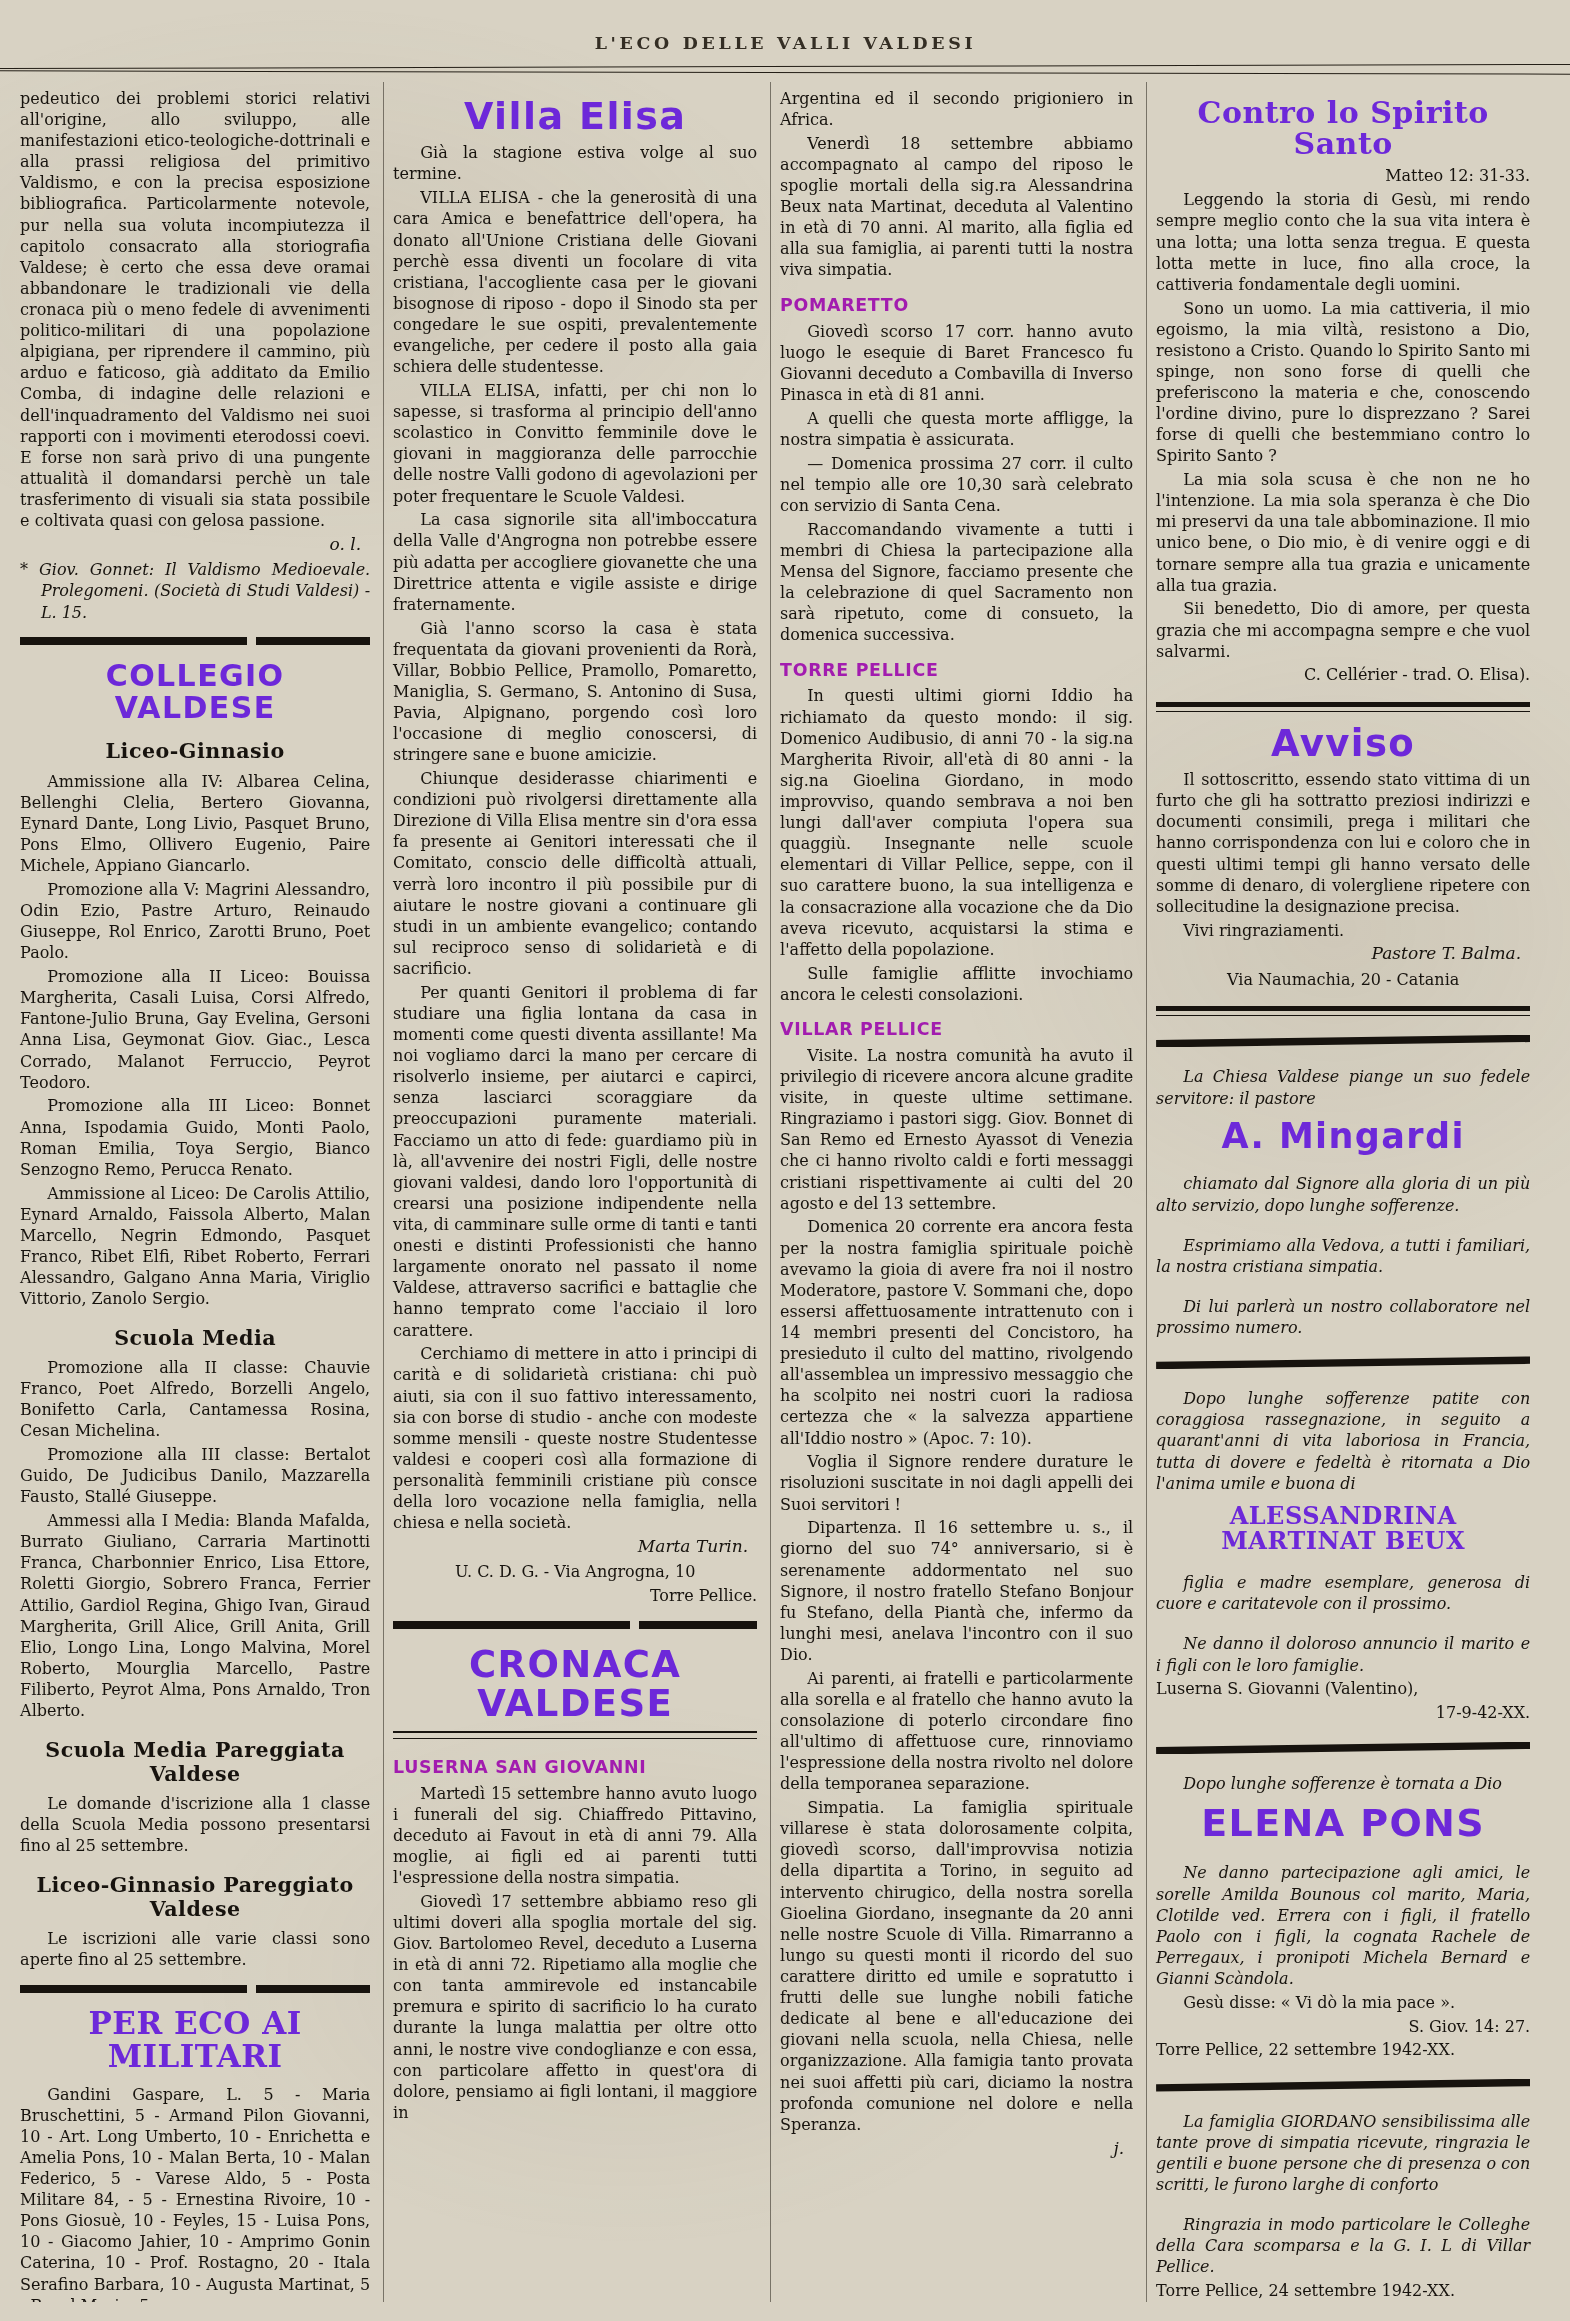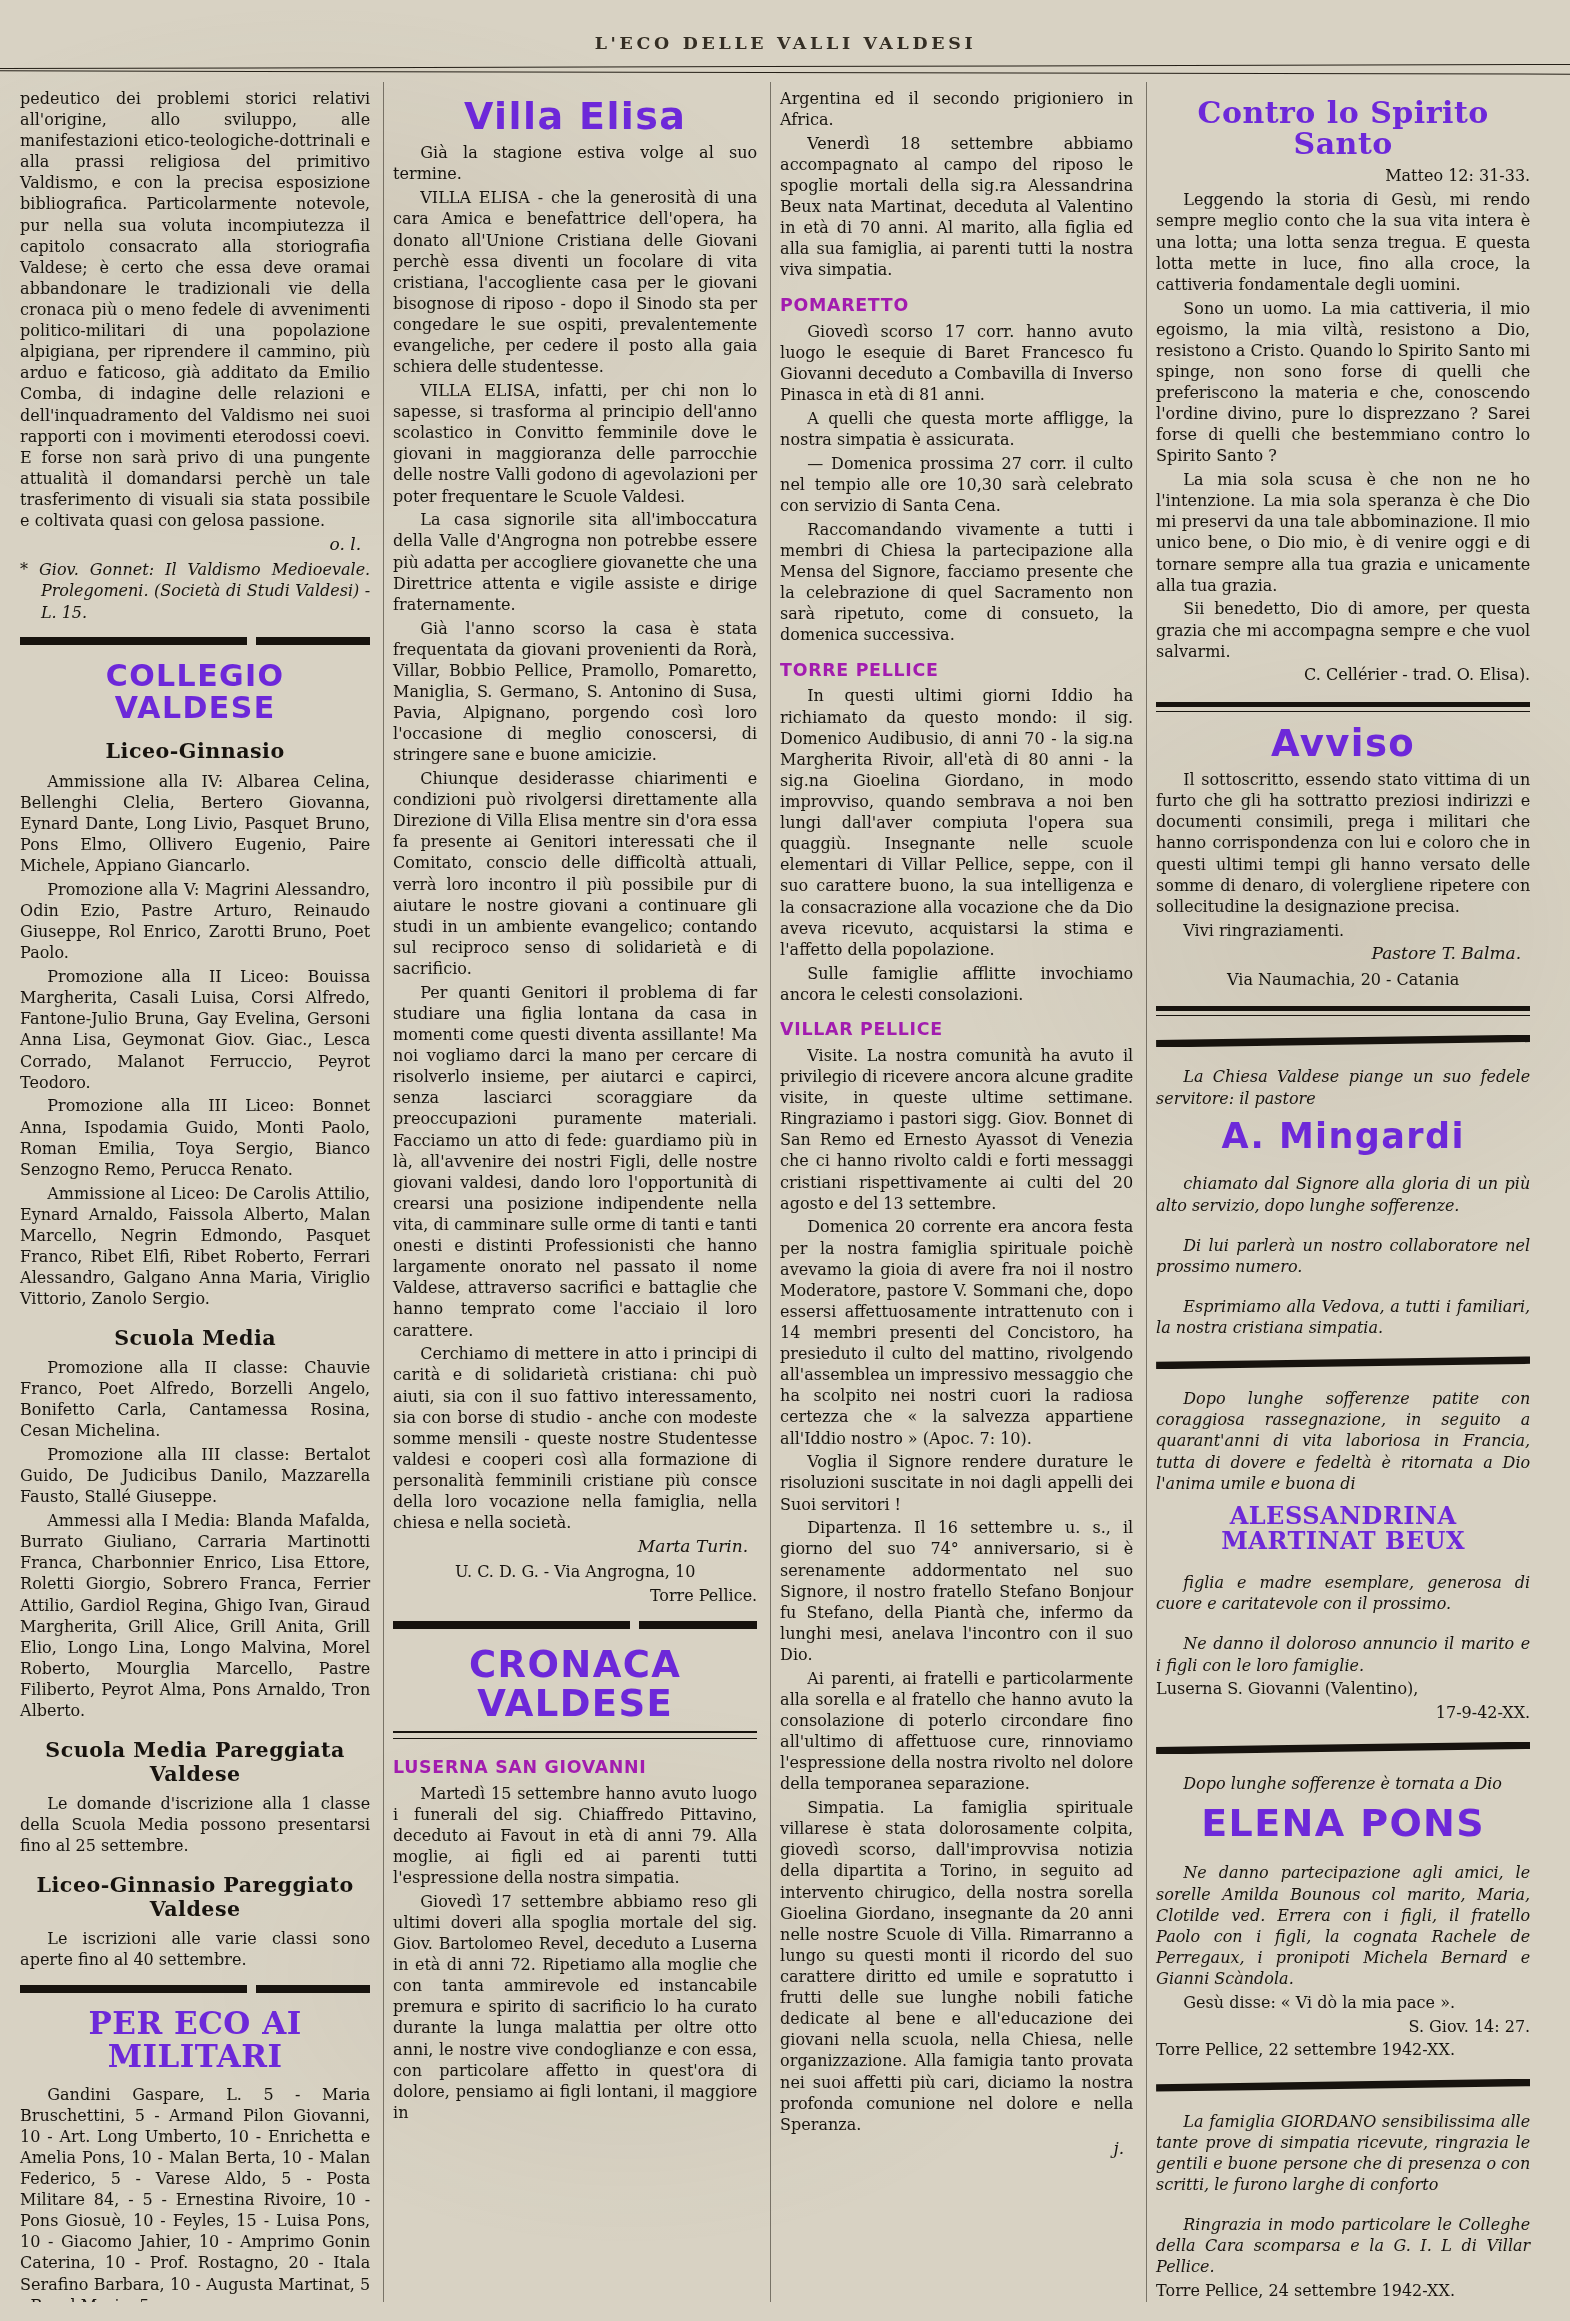--- a/index.html
+++ b/index.html
@@ -175,8 +175,8 @@
         <div class="b-pi">La Chiesa Valdese piange un suo fedele servitore: il pastore</div>
         <div class="b-h1 v-tight" style="font-size: 35px;">A. Mingardi</div>
         <div class="b-pi">chiamato dal Signore alla gloria di un più alto servizio, dopo lunghe sofferenze.</div>
+        <div class="b-pi">Esprimiamo alla Vedova, a tutti i familiari, la nostra cristiana simpatia.</div>
         <div class="b-pi">Di lui parlerà un nostro collaboratore nel prossimo numero.</div>
-        <div class="b-pi">Esprimiamo alla Vedova, a tutti i familiari, la nostra cristiana simpatia.</div>
         <div class="b-slant"></div>
         <div class="b-pi">Dopo lunghe sofferenze patite con coraggiosa rassegnazione, in seguito a quarant'anni di vita laboriosa in Francia, tutta di dovere e fedeltà è ritornata a Dio l'anima umile e buona di</div>
         <div class="b-h1 v-serif v-tight" style="font-size: 24px;">ALESSANDRINA MARTINAT BEUX</div>

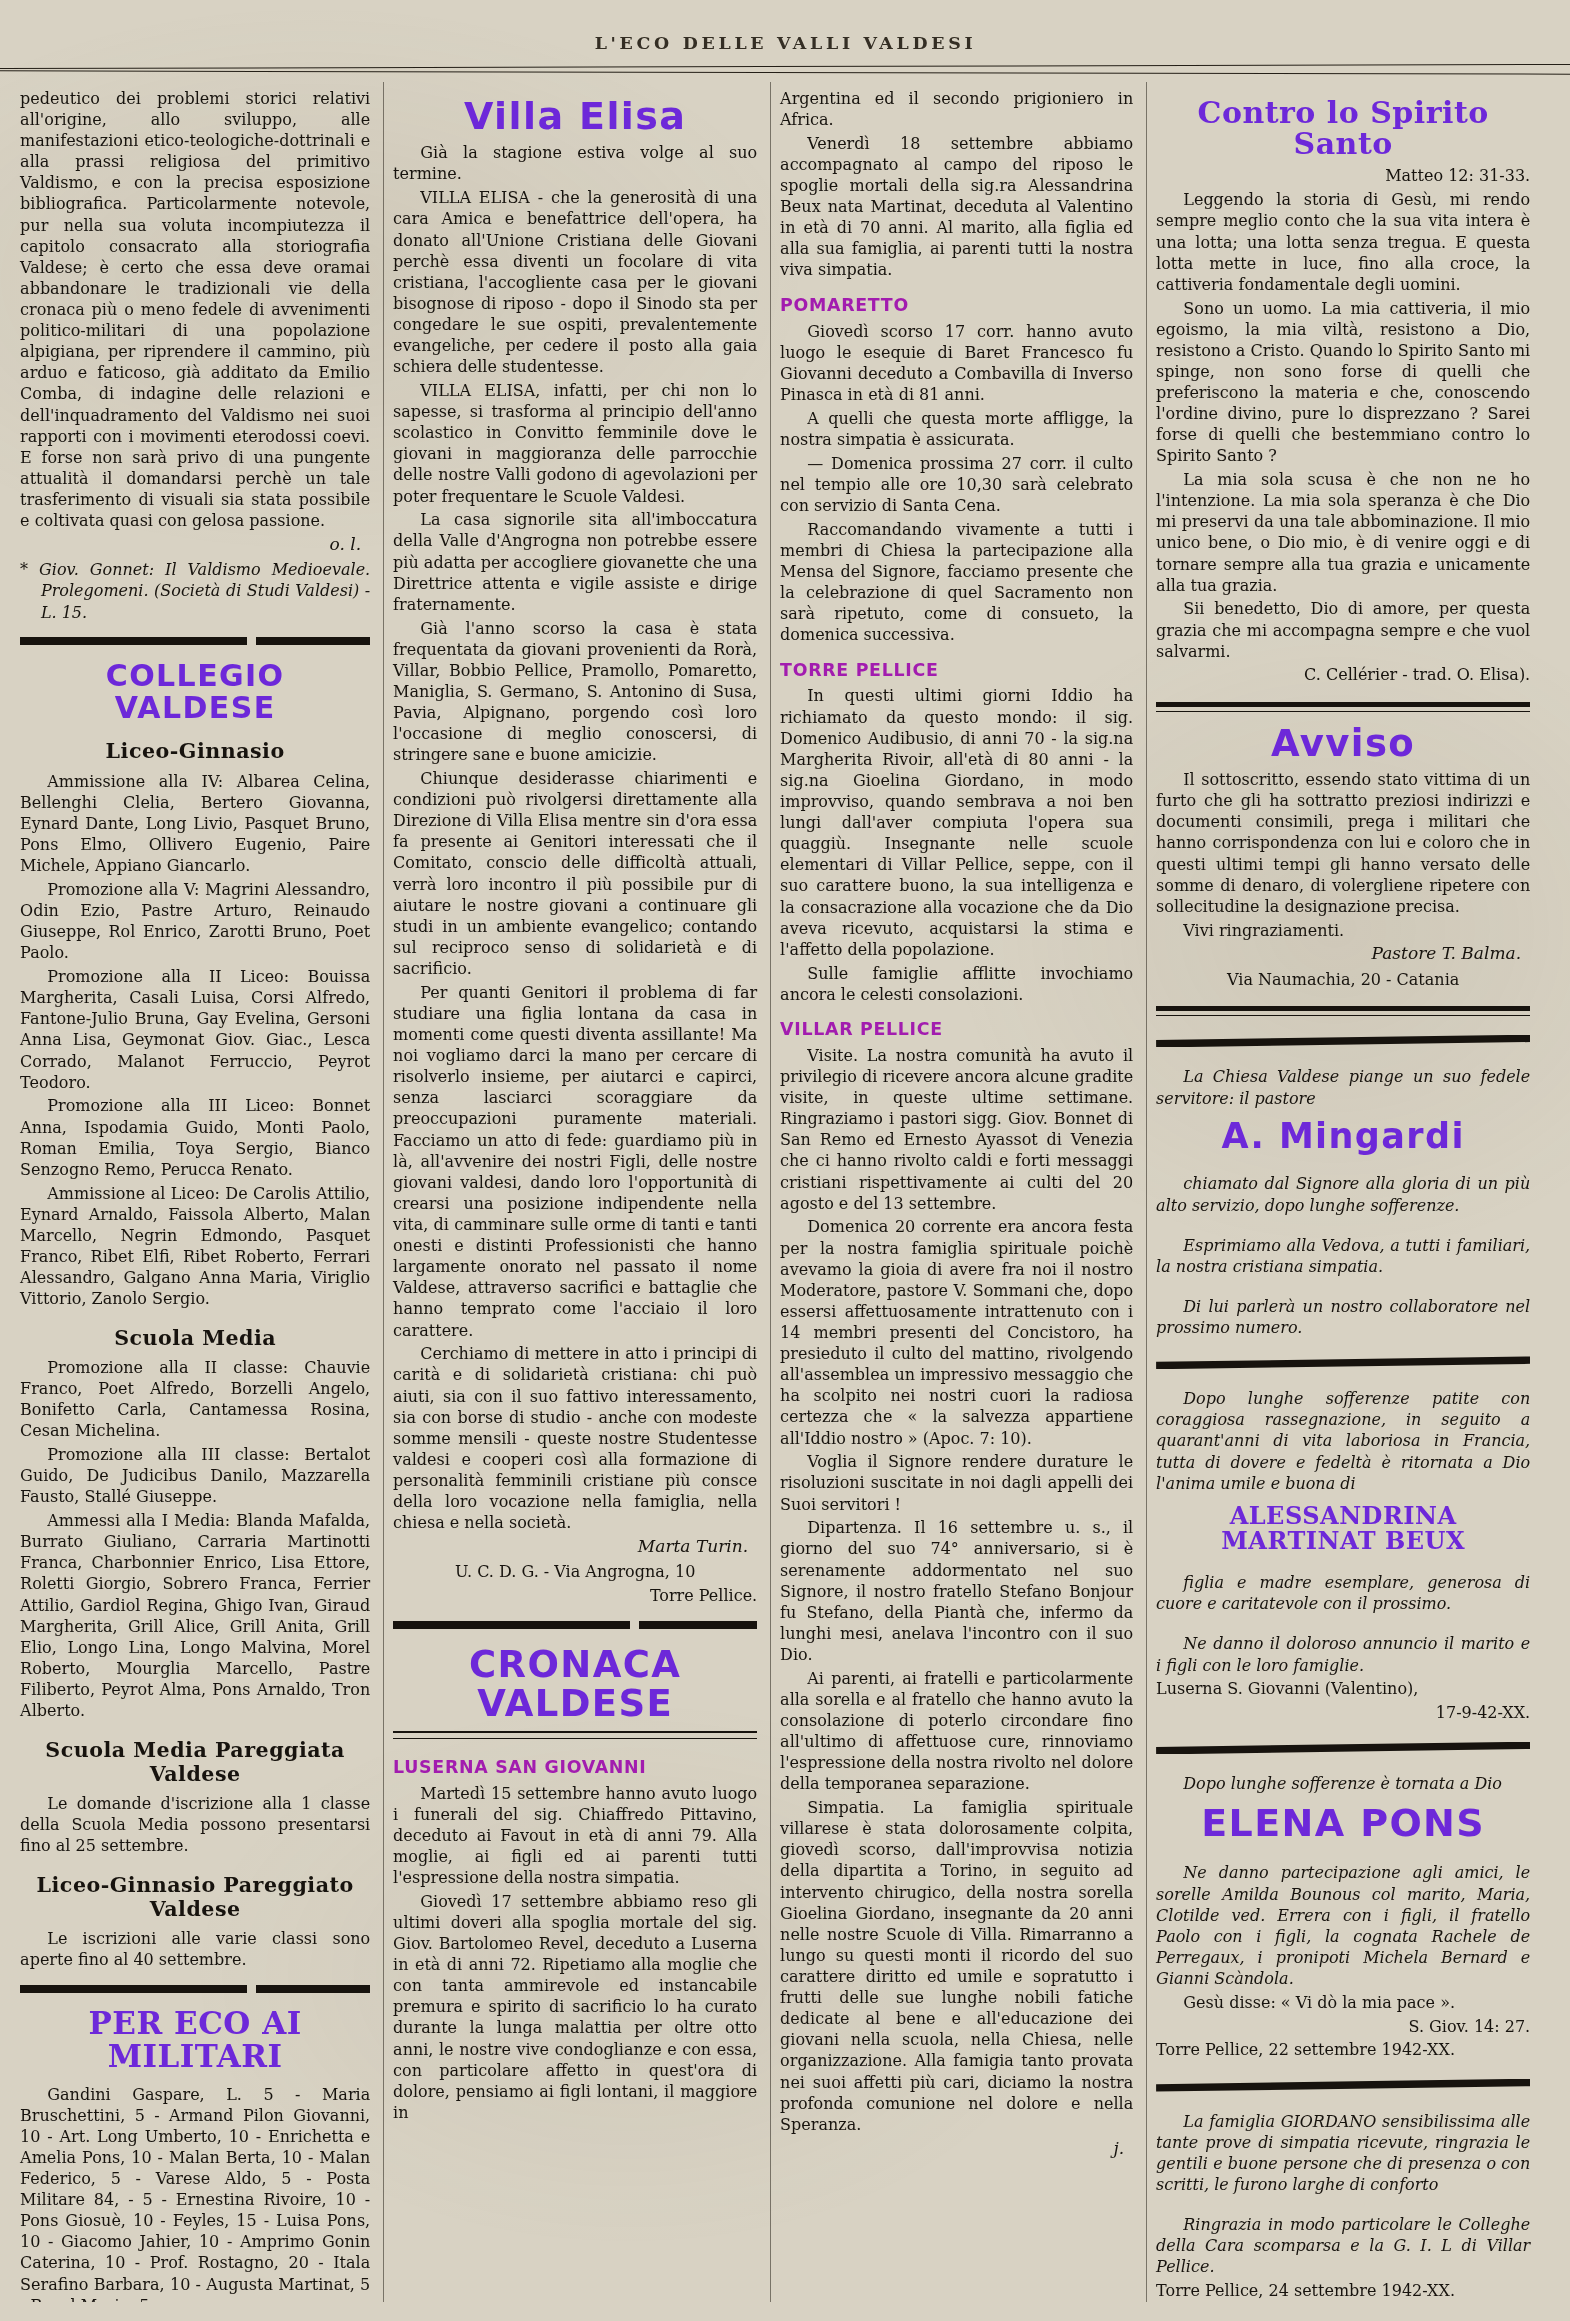--- a/index.html
+++ b/index.html
@@ -112,7 +112,7 @@
         <div class="b-h2">Scuola Media Pareggiata Valdese</div>
         <div class="b-p">Le domande d'iscrizione alla 1 classe della Scuola Media possono presentarsi fino al 25 settembre.</div>
         <div class="b-h2">Liceo-Ginnasio Pareggiato Valdese</div>
-        <div class="b-p">Le iscrizioni alle varie classi sono aperte fino al 40 settembre.</div>
+        <div class="b-p">Le iscrizioni alle varie classi sono aperte fino al 25 settembre.</div>
         <div class="b-bar"></div>
         <div class="b-h1 v-serif" style="font-size: 31px;">PER ECO AI MILITARI</div>
         <div class="b-p">Gandini Gaspare, L. 5 - Maria Bruschettini, 5 - Armand Pilon Giovanni, 10 - Art. Long Umberto, 10 - Enrichetta e Amelia Pons, 10 - Malan Berta, 10 - Malan Federico, 5 - Varese Aldo, 5 - Posta Militare 84, - 5 - Ernestina Rivoire, 10 - Pons Giosuè, 10 - Feyles, 15 - Luisa Pons, 10 - Giacomo Jahier, 10 - Amprimo Gonin Caterina, 10 - Prof. Rostagno, 20 - Itala Serafino Barbara, 10 - Augusta Martinat, 5 - Revel Maria, 5.</div>

